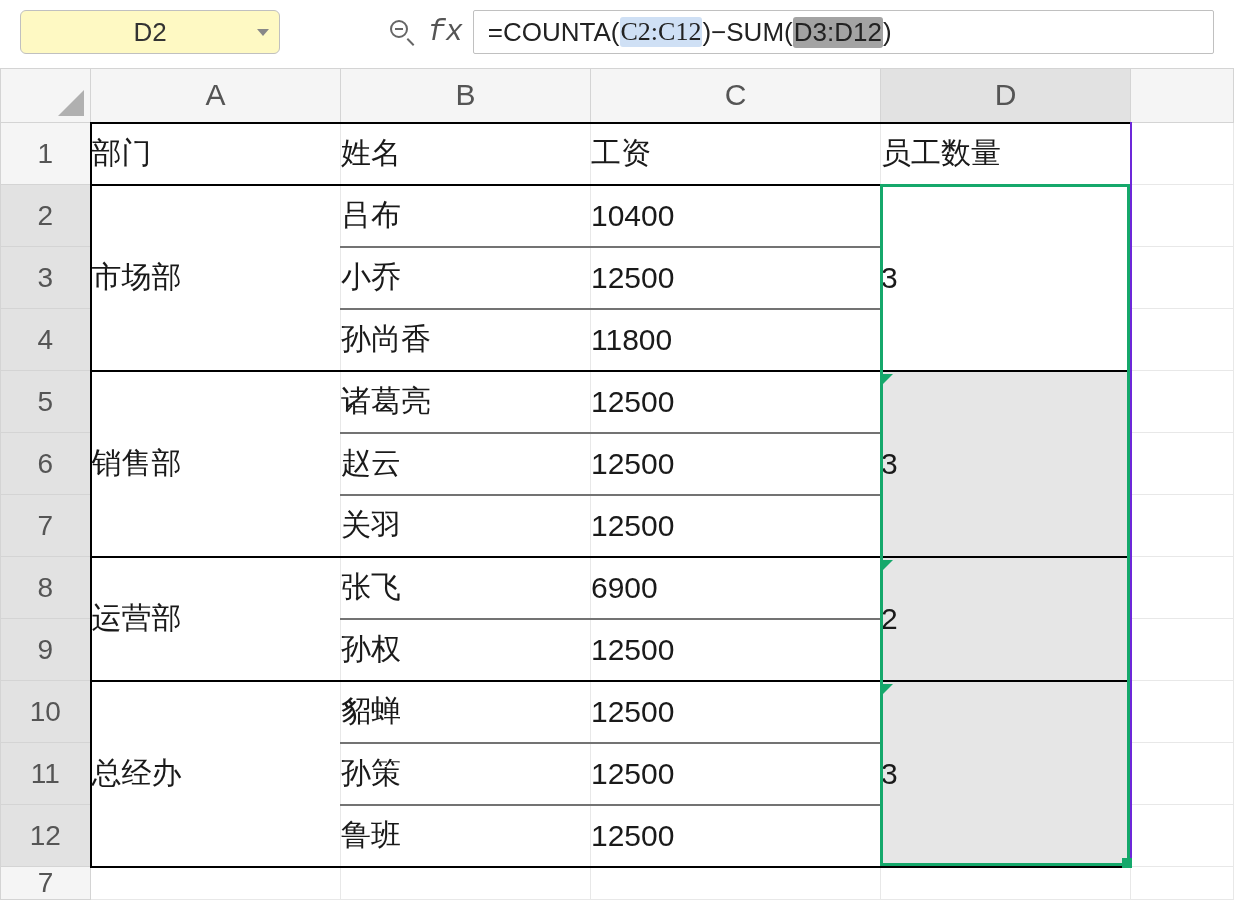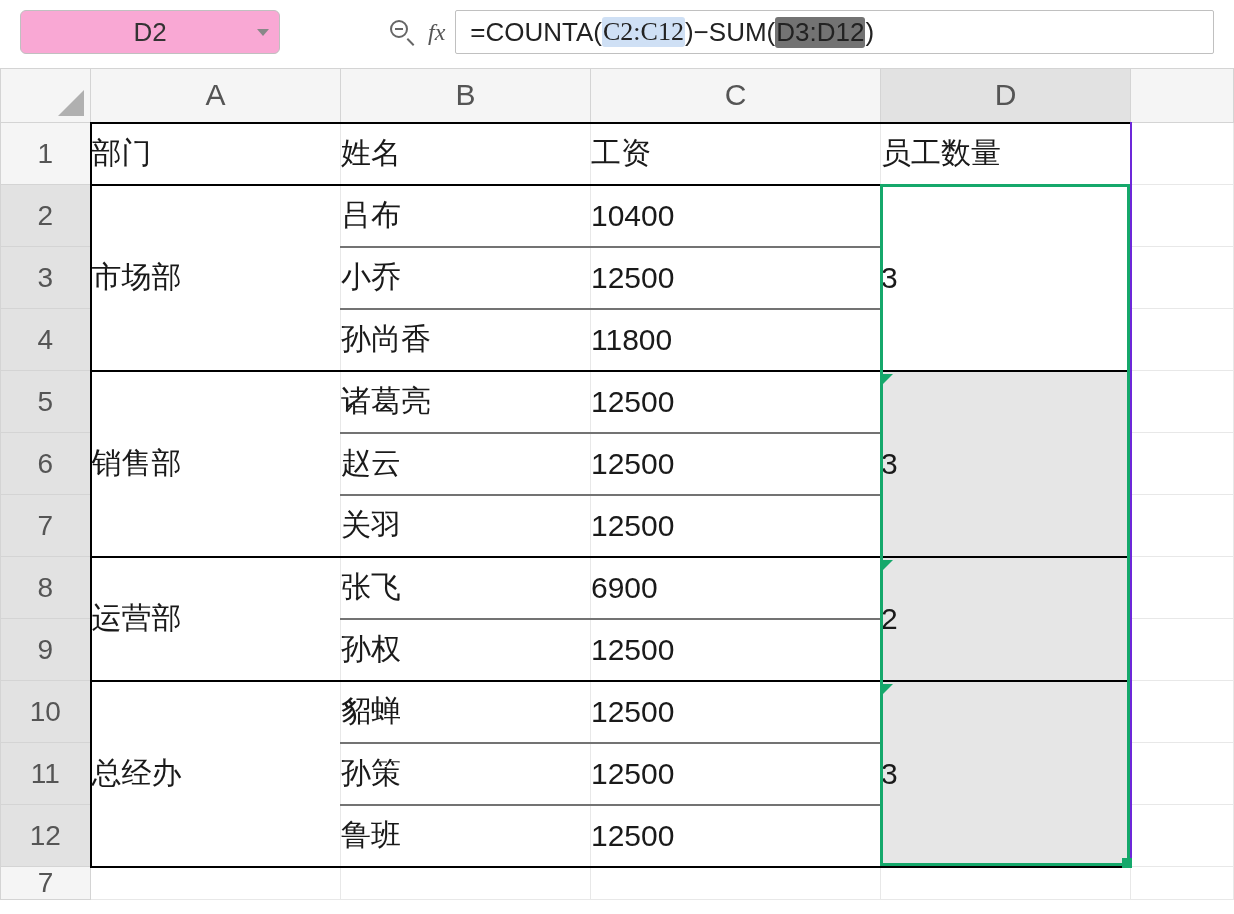--- a/index.html
+++ b/index.html
@@ -29,7 +29,7 @@
       position: relative;
       font-size: 26px;
       color: #333;
-      background: #f9a8d4;
+      background: #fef9c3;
     }
     .name-box .dropdown-arrow {
       position: absolute;

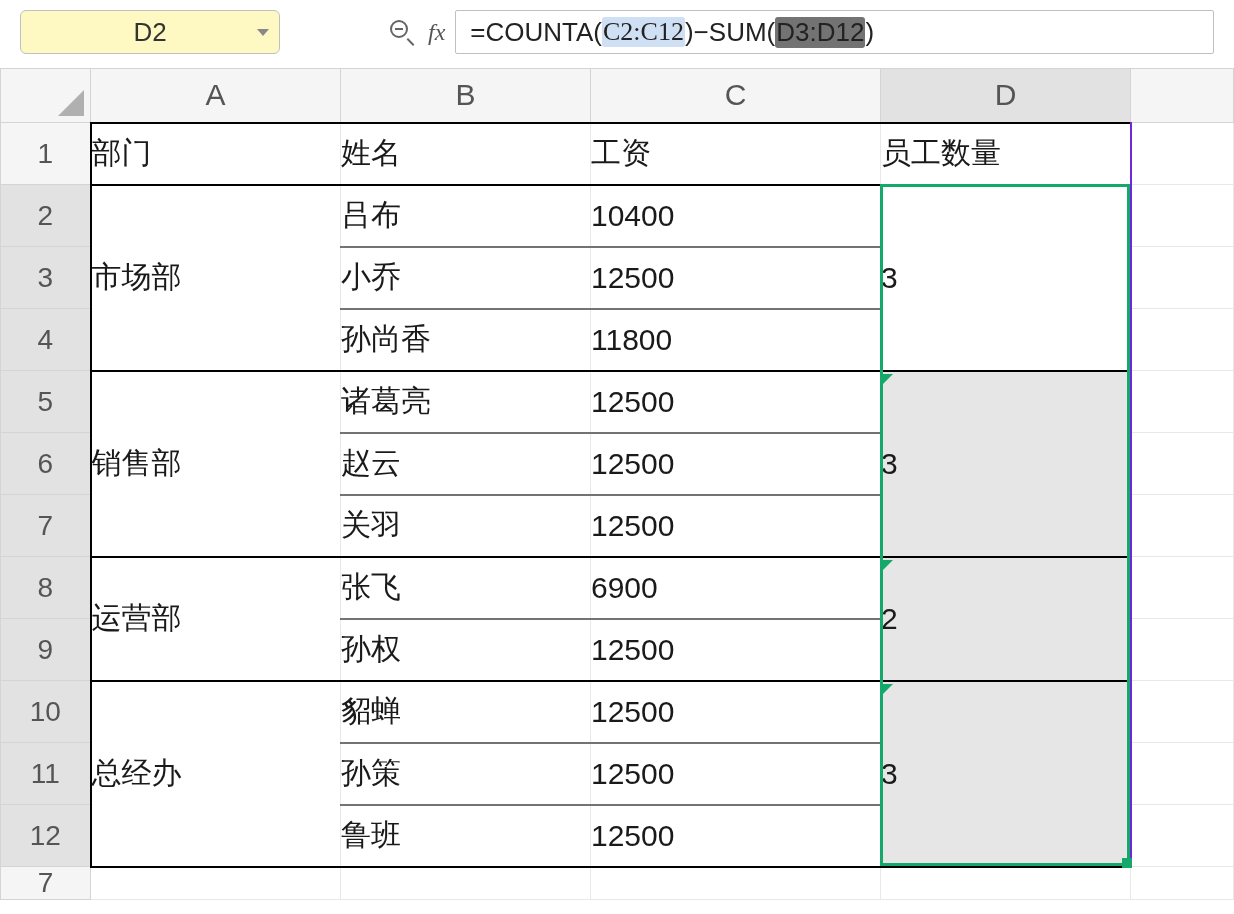--- a/index.html
+++ b/index.html
@@ -47,10 +47,10 @@
       margin-left: 100px;
     }
     .fx-label {
-      font-size: 24px;
+      font-size: 29px;
       font-style: italic;
       color: #555;
-      font-family: Liberation Serif, serif;
+      font-family: Liberation Mono, monospace;
     }
     .formula-input {
       flex: 1;

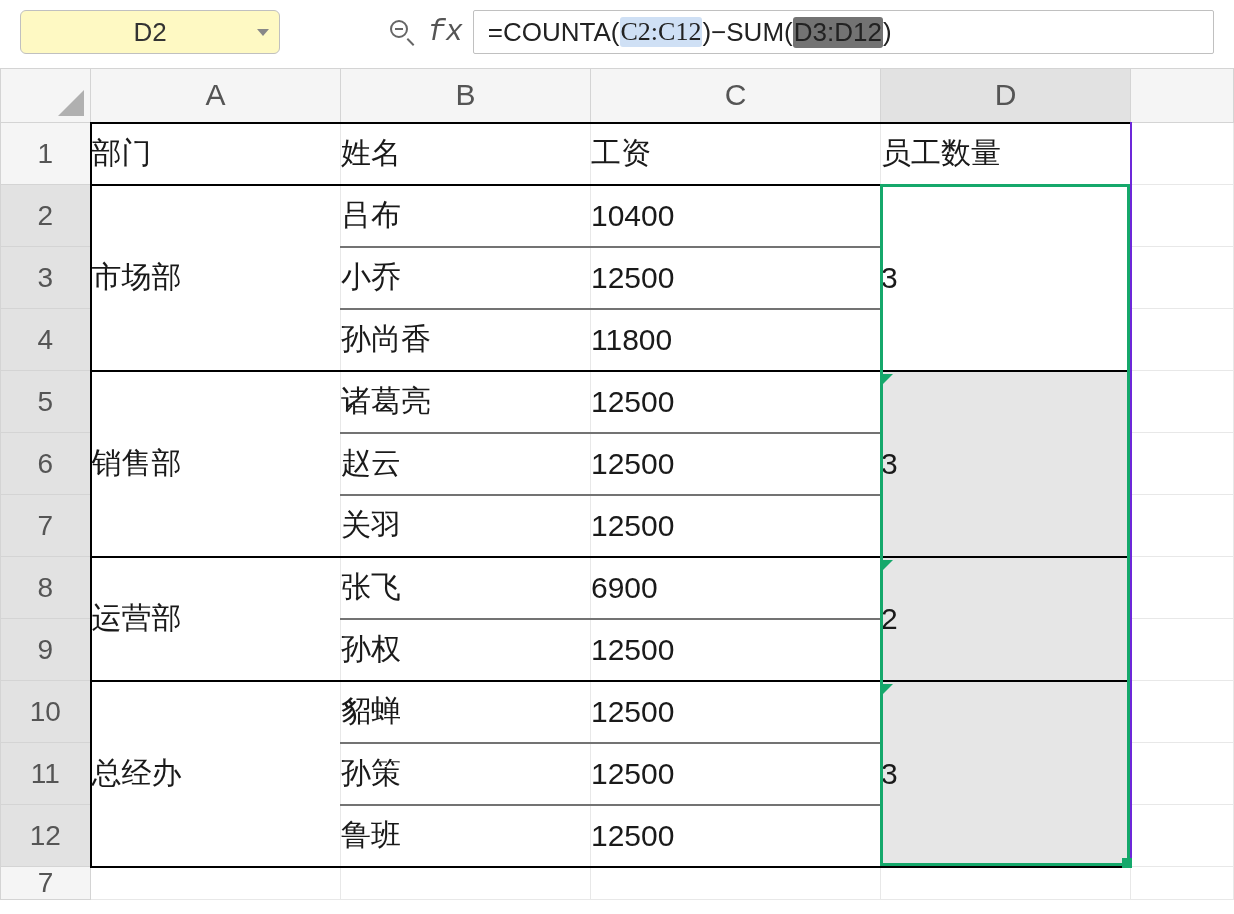--- a/index.html
+++ b/index.html
@@ -72,7 +72,7 @@
       font-family: Liberation Serif, serif;
     }
     .hl-red {
-      background: #737373;
+      background: #a3a3a3;
       border-radius: 3px;
       padding: 0 1px;
     }

